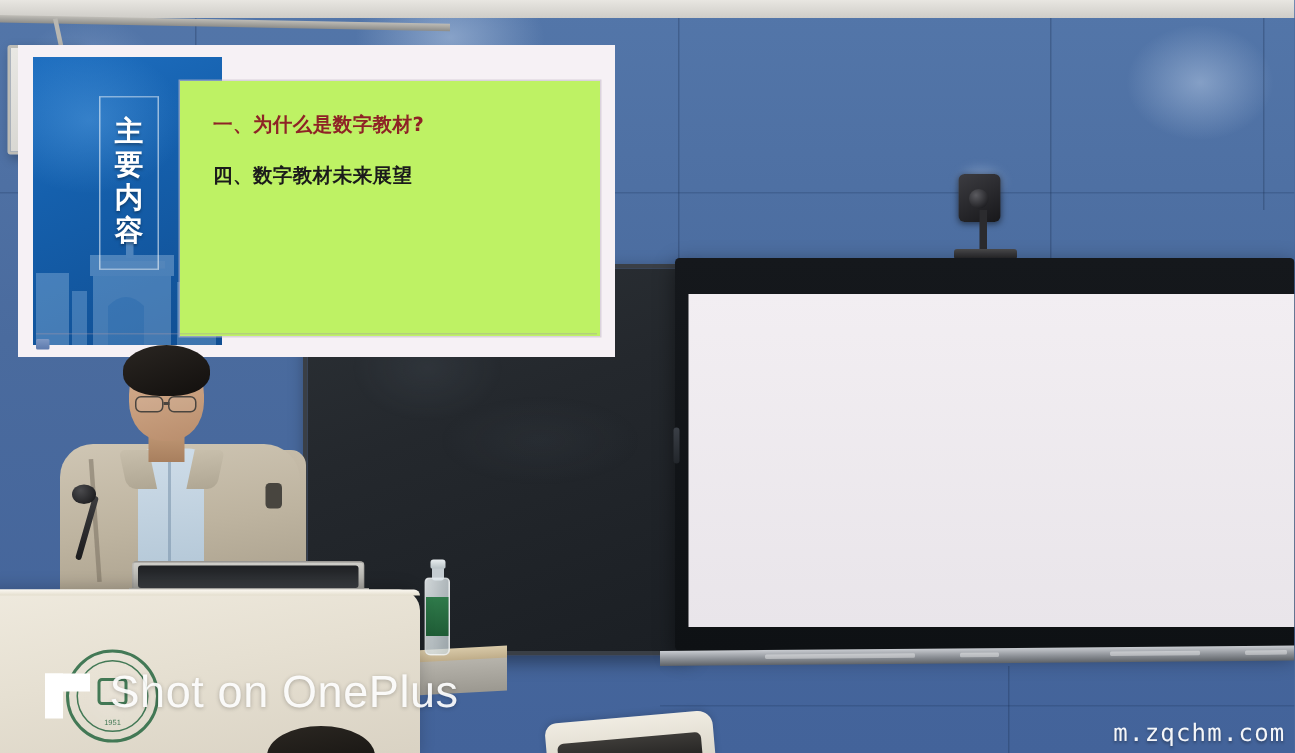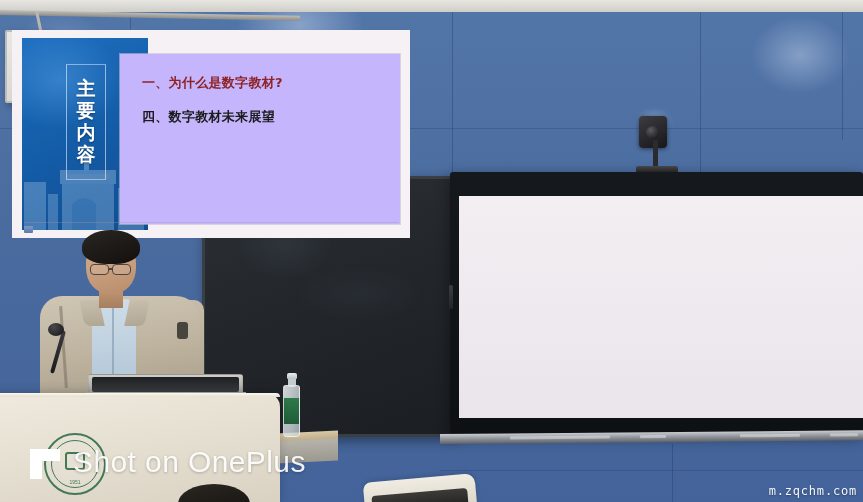--- a/index.html
+++ b/index.html
@@ -150,7 +150,7 @@
   }
   .slide-card {
     position:absolute; left:108px; top:24px; width:280px; height:170px;
-    background:#c4b5fd; box-shadow:0 0 0 1px rgba(200,190,205,.6);
+    background:#bef264; box-shadow:0 0 0 1px rgba(200,190,205,.6);
   }
   .slide-list {
     position:absolute; left:22px; top:20px; right:10px;

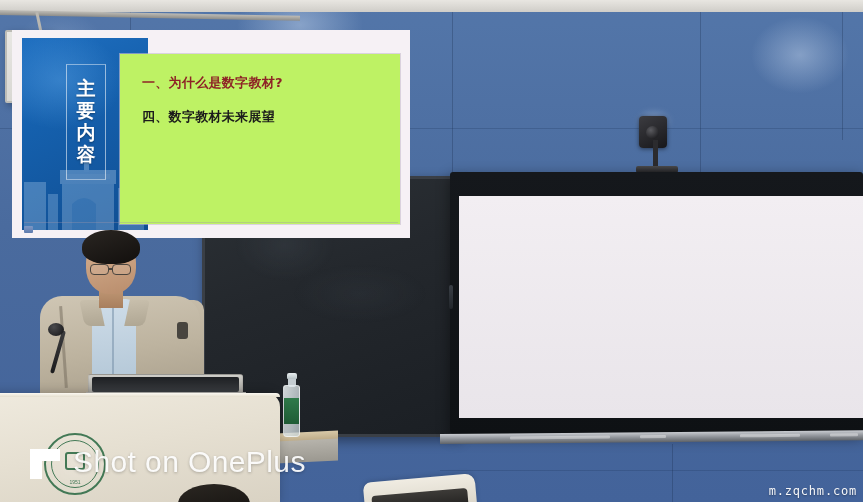--- a/index.html
+++ b/index.html
@@ -370,7 +370,7 @@
   .wm-site {
     position:absolute; right:6px; bottom:4px;
     font-family:"DejaVu Sans Mono", monospace;
-    font-size:12px; color:rgba(255,255,255,.95); letter-spacing:.8px;
+    font-size:16px; color:rgba(255,255,255,.95); letter-spacing:.8px;
     text-shadow:0 1px 2px rgba(0,0,0,.35);
   }
 </style>

